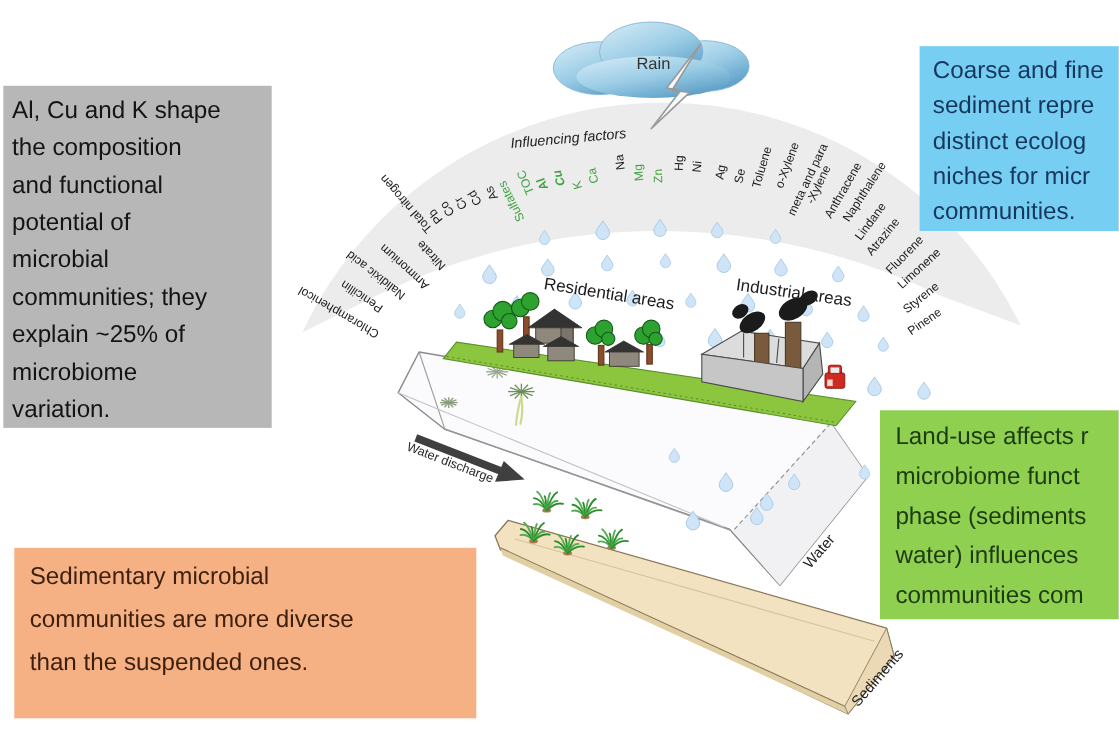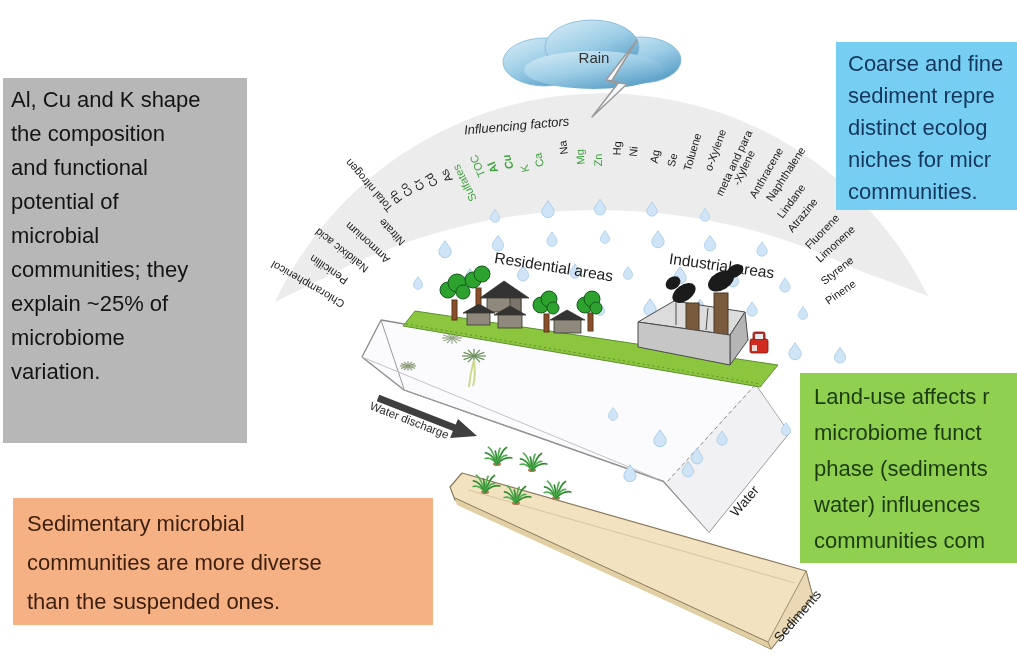--- a/index.html
+++ b/index.html
@@ -13,7 +13,7 @@
     font-family:"Liberation Sans",sans-serif;
   }
   .box-gray{
-    left:3px;top:78px;width:244px;height:365px;
+    left:3px;top:78px;width:244px;height:311px;
     background:#b7b7b7;color:#141414;
     font-size:22px;line-height:34px;padding:5px 8px;
   }

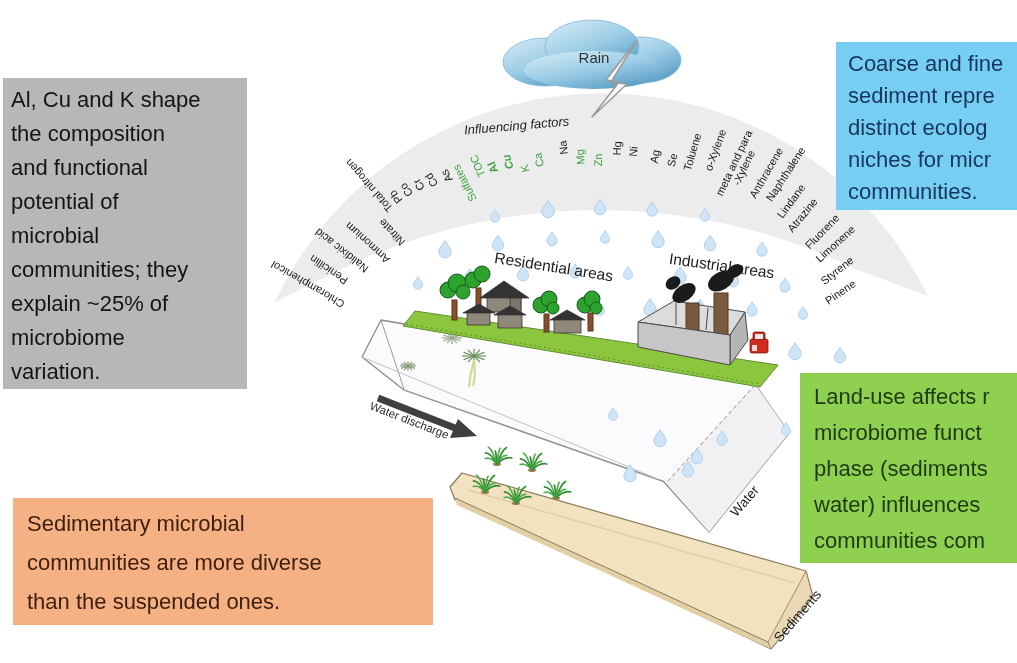--- a/index.html
+++ b/index.html
@@ -28,7 +28,7 @@
     font-size:22px;line-height:36px;padding:6px 14px;
   }
   .box-orange{
-    left:13px;top:498px;width:420px;height:127px;
+    left:13px;top:498px;width:420px;height:155px;
     background:#f5b183;color:#3c1f0e;
     font-size:22px;line-height:39px;padding:6px 14px;
   }

